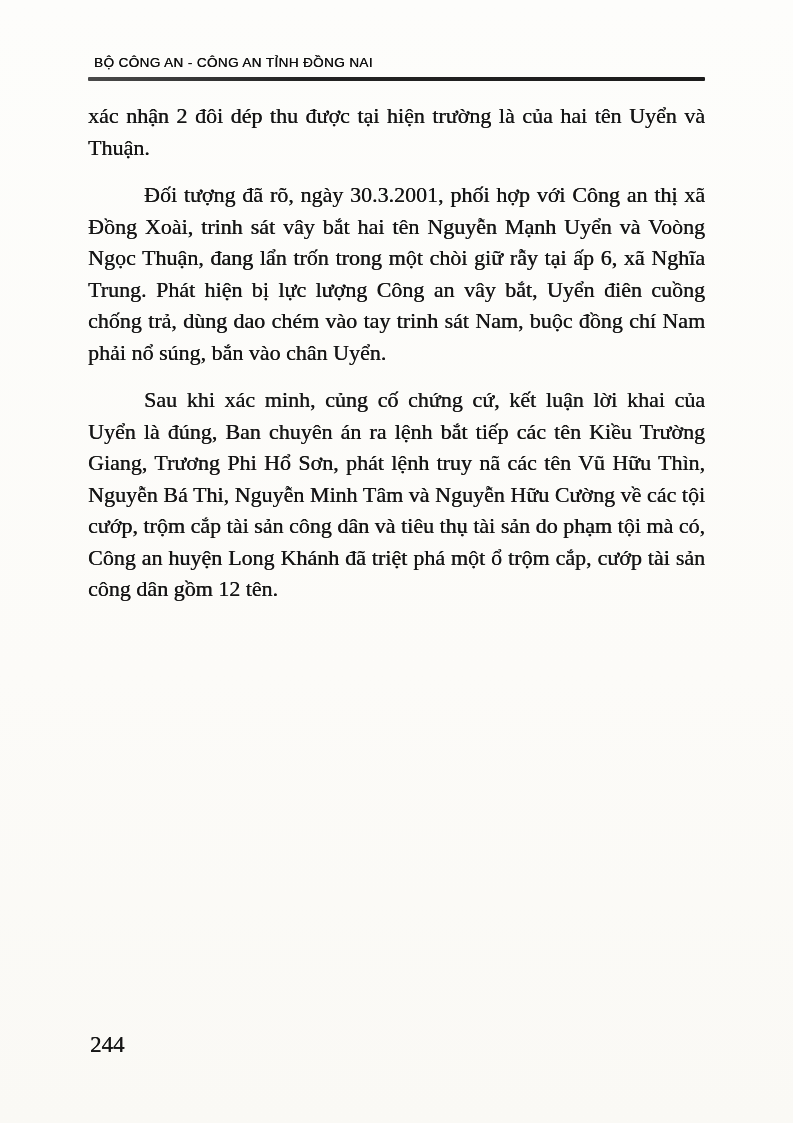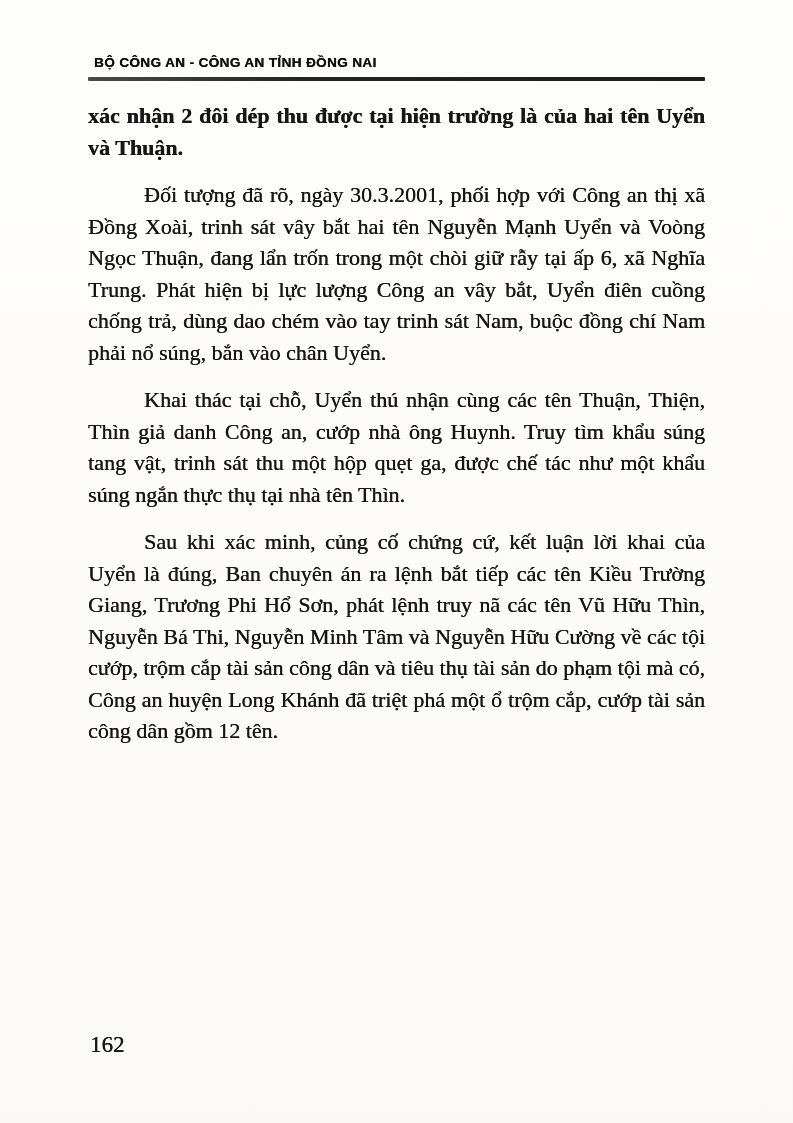--- a/index.html
+++ b/index.html
@@ -20,7 +20,7 @@
   }
   .running-header-title {
     font-family: "Liberation Sans", sans-serif;
-    font-weight: bold;
+    font-weight: normal;
     font-size: 13.5px;
     line-height: 15px;
     letter-spacing: 0.4px;

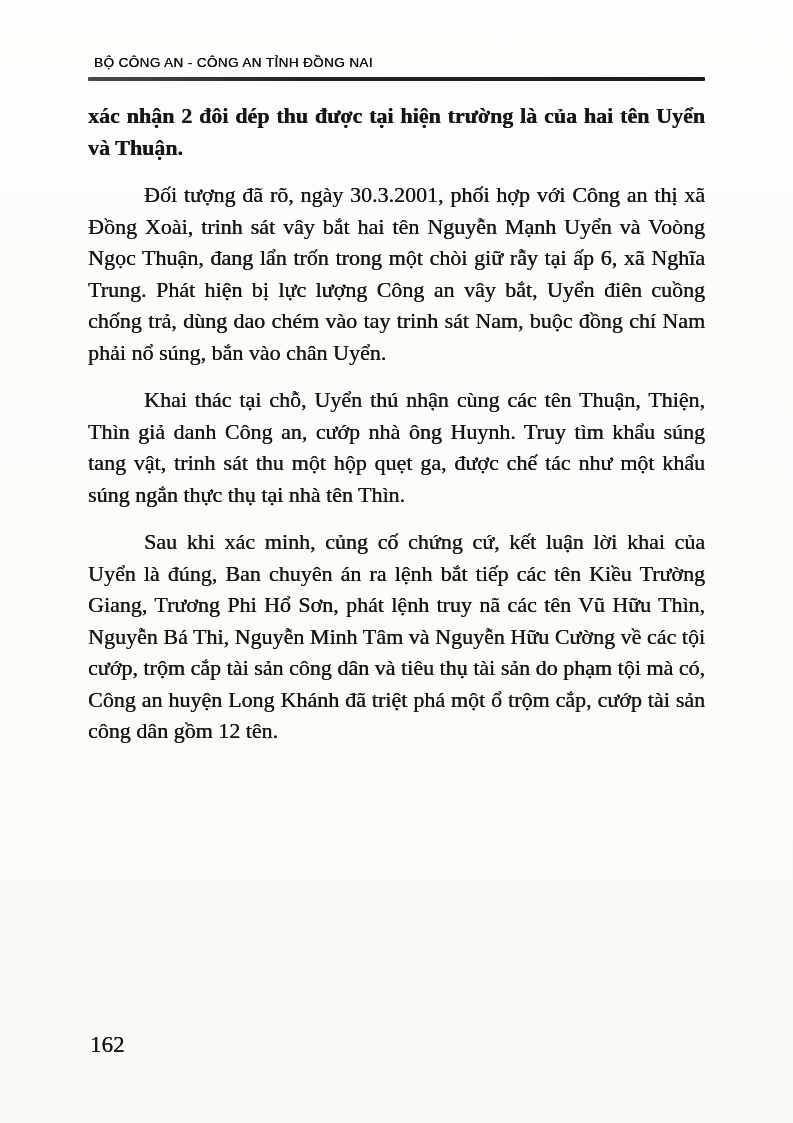--- a/index.html
+++ b/index.html
@@ -47,7 +47,7 @@
     margin: 0 0 16px 0;
     text-indent: 56px;
   }
-  .para.no-indent { text-indent: 0; font-weight: bold; }
+  .para.no-indent { text-indent: 0; }
   .page-number {
     position: absolute;
     left: 90px;

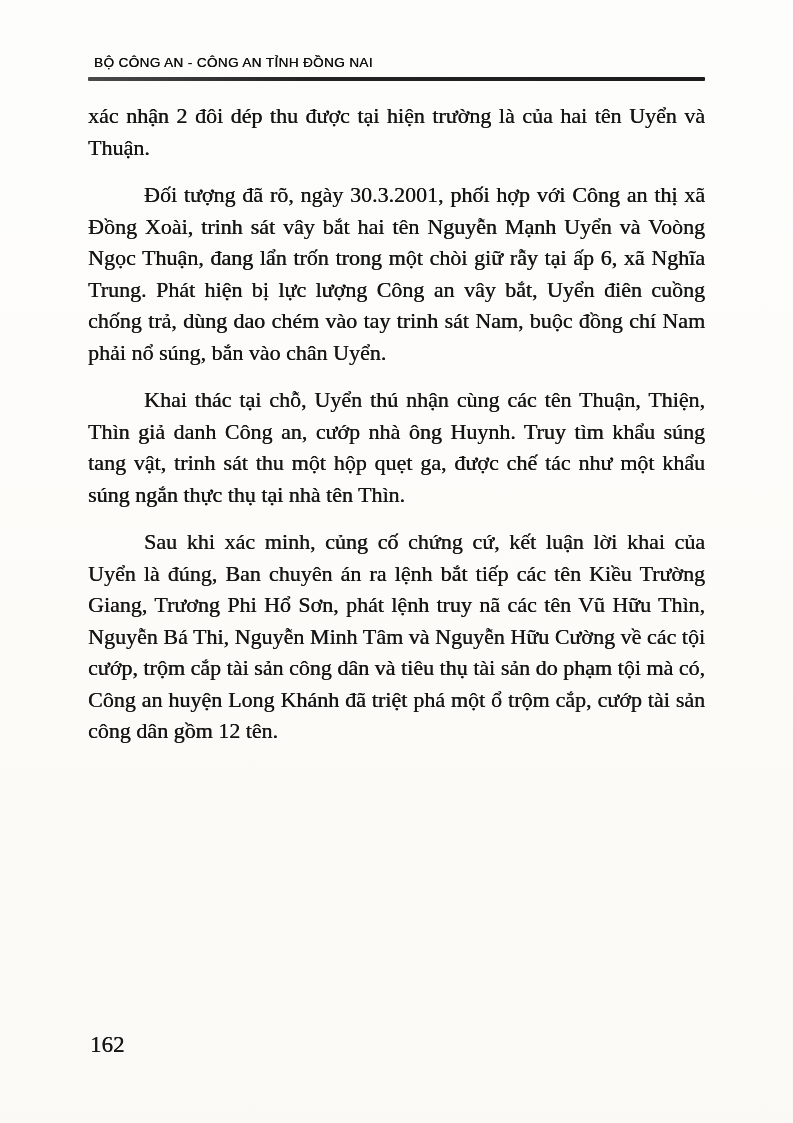--- a/index.html
+++ b/index.html
@@ -71,7 +71,6 @@
   <main class="page-body">
     <p class="para no-indent">xác nhận 2 đôi dép thu được tại hiện trường là của hai tên Uyển và Thuận.</p>
     <p class="para">Đối tượng đã rõ, ngày 30.3.2001, phối hợp với Công an thị xã Đồng Xoài, trinh sát vây bắt hai tên Nguyễn Mạnh Uyển và Voòng Ngọc Thuận, đang lẩn trốn trong một chòi giữ rẫy tại ấp 6, xã Nghĩa Trung. Phát hiện bị lực lượng Công an vây bắt, Uyển điên cuồng chống trả, dùng dao chém vào tay trinh sát Nam, buộc đồng chí Nam phải nổ súng, bắn vào chân Uyển.</p>
-    <p class="para">Khai thác tại chỗ, Uyển thú nhận cùng các tên Thuận, Thiện, Thìn giả danh Công an, cướp nhà ông Huynh. Truy tìm khẩu súng tang vật, trinh sát thu một hộp quẹt ga, được chế tác như một khẩu súng ngắn thực thụ tại nhà tên Thìn.</p>
     <p class="para">Sau khi xác minh, củng cố chứng cứ, kết luận lời khai của Uyển là đúng, Ban chuyên án ra lệnh bắt tiếp các tên Kiều Trường Giang, Trương Phi Hổ Sơn, phát lệnh truy nã các tên Vũ Hữu Thìn, Nguyễn Bá Thi, Nguyễn Minh Tâm và Nguyễn Hữu Cường về các tội cướp, trộm cắp tài sản công dân và tiêu thụ tài sản do phạm tội mà có, Công an huyện Long Khánh đã triệt phá một ổ trộm cắp, cướp tài sản công dân gồm 12 tên.</p>
   </main>
 

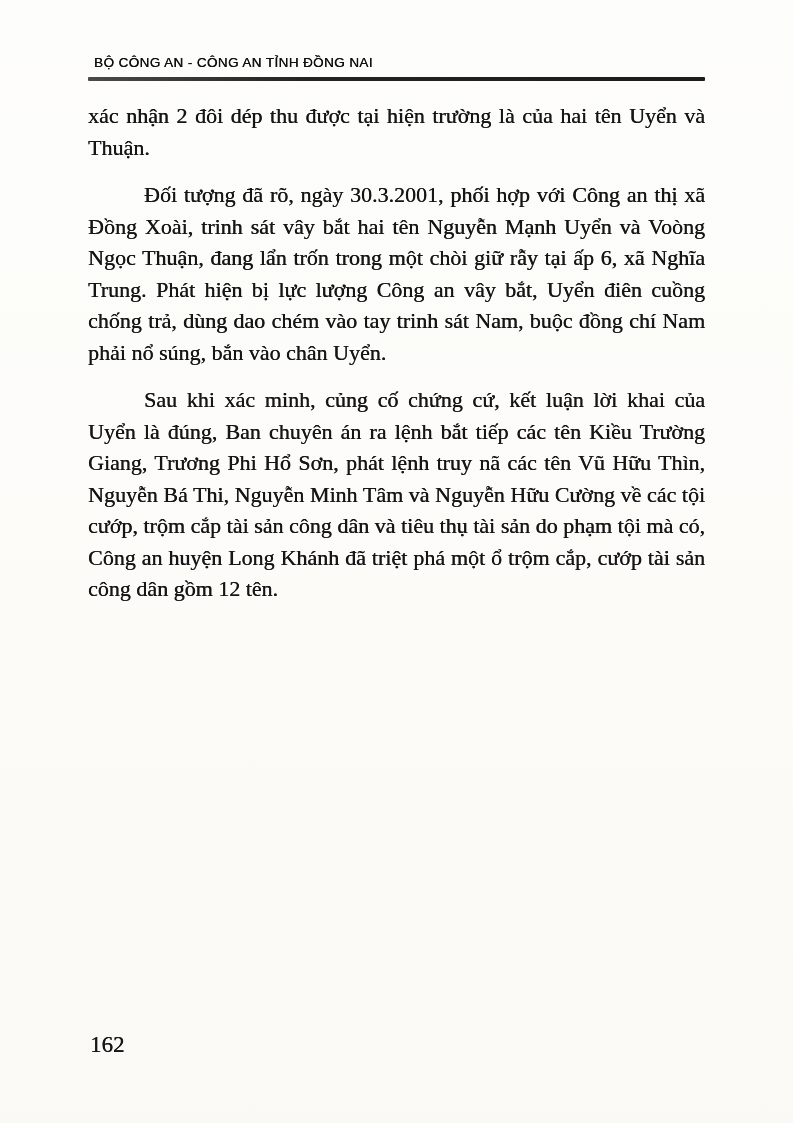--- a/index.html
+++ b/index.html
@@ -74,7 +74,7 @@
     <p class="para">Sau khi xác minh, củng cố chứng cứ, kết luận lời khai của Uyển là đúng, Ban chuyên án ra lệnh bắt tiếp các tên Kiều Trường Giang, Trương Phi Hổ Sơn, phát lệnh truy nã các tên Vũ Hữu Thìn, Nguyễn Bá Thi, Nguyễn Minh Tâm và Nguyễn Hữu Cường về các tội cướp, trộm cắp tài sản công dân và tiêu thụ tài sản do phạm tội mà có, Công an huyện Long Khánh đã triệt phá một ổ trộm cắp, cướp tài sản công dân gồm 12 tên.</p>
   </main>
 
-  <div class="page-number">162</div>
+  <div class="page-number">244</div>
 
 </div>
 

